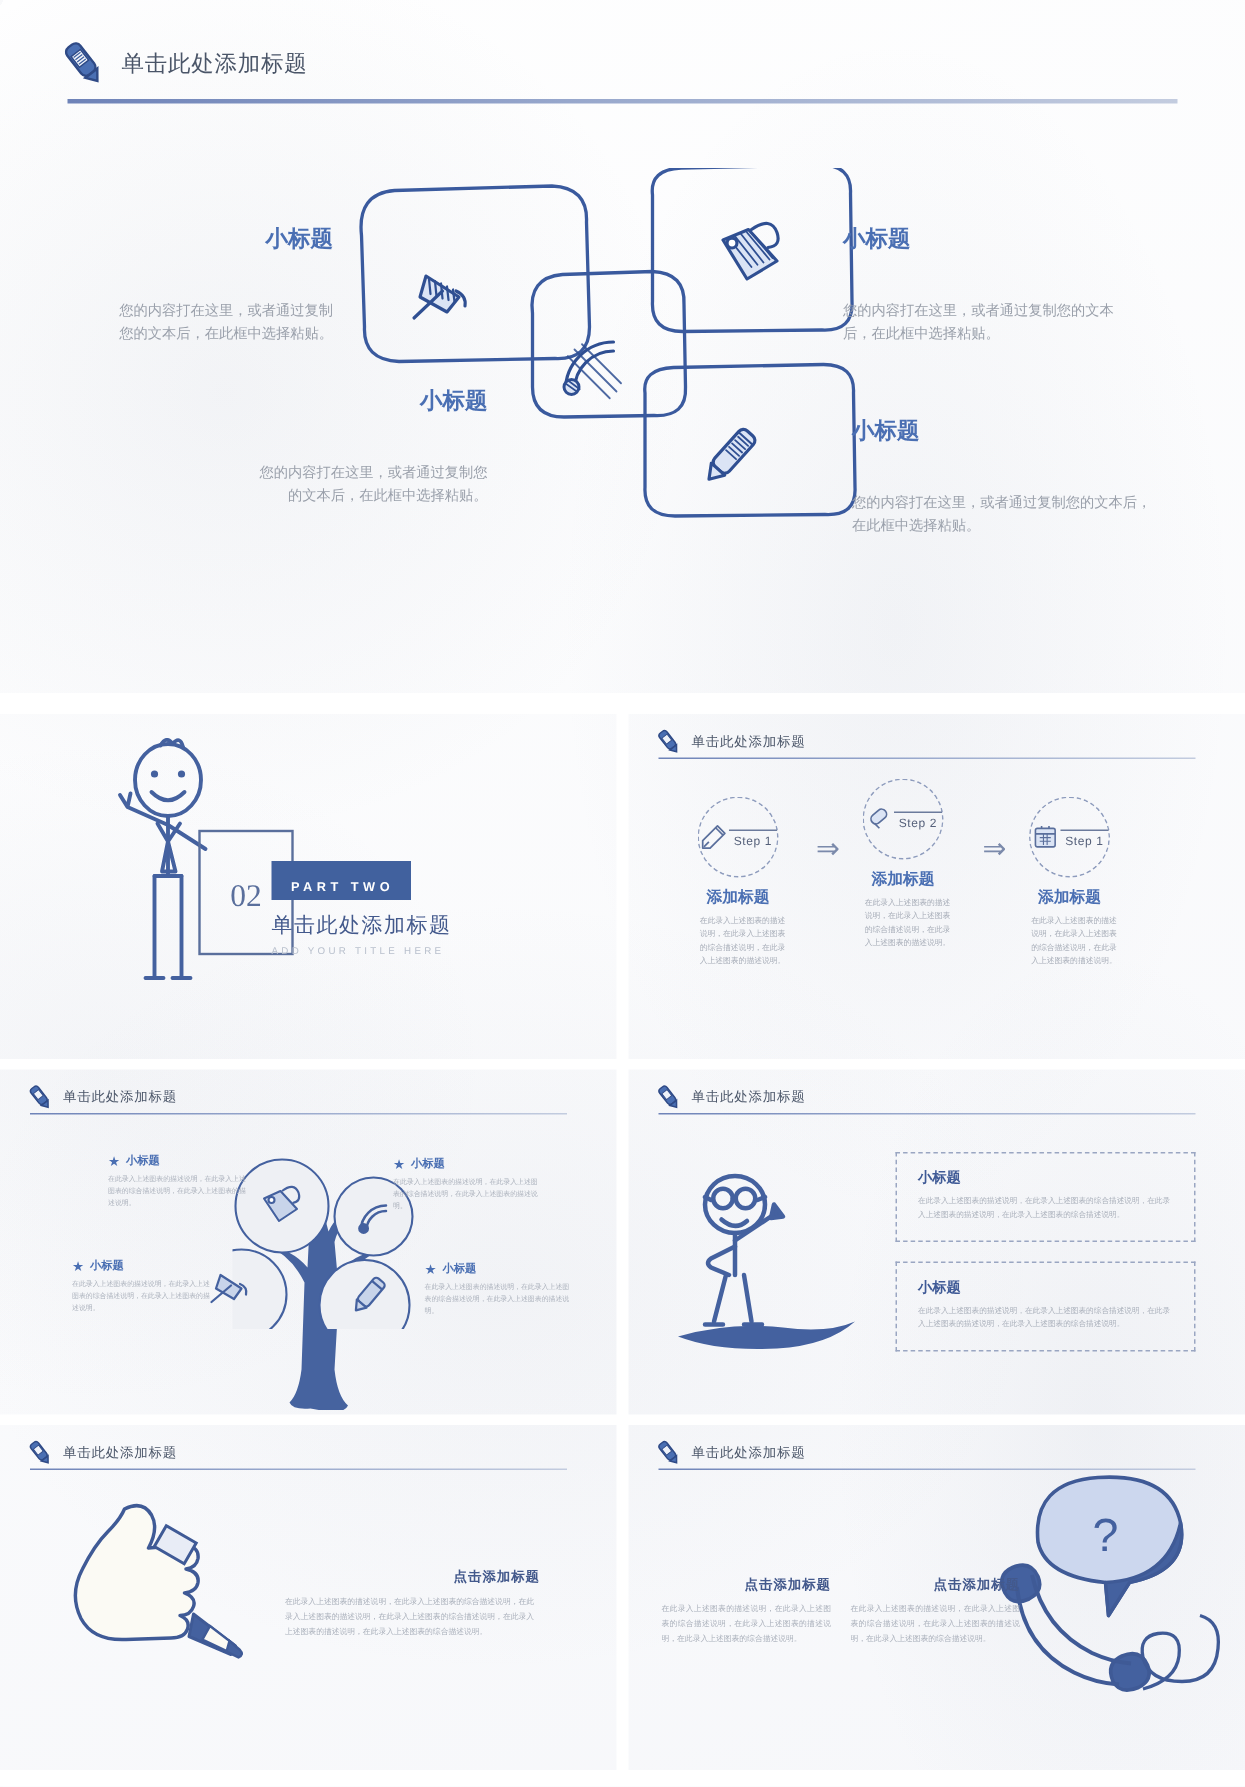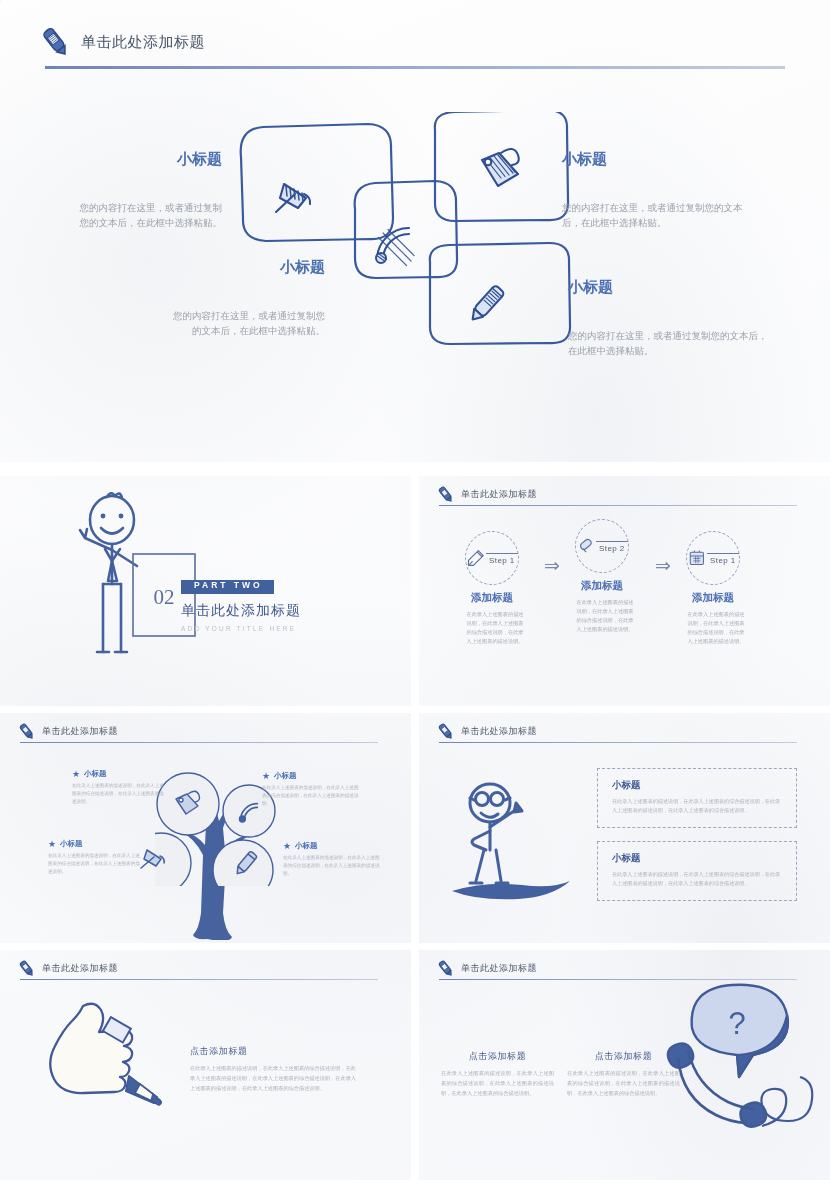--- a/index.html
+++ b/index.html
@@ -56,7 +56,7 @@
   .badge {
     display:inline-block; background:#41619e; color:#fff;
     font-size:8.5px; letter-spacing:3px; font-weight:bold;
-    padding:0 11px 4px 13px;
+    padding:12px 11px 4px 13px;
   }
   .part-title { color:#43598c; font-size:14px; letter-spacing:1px; margin-top:8px; }
   .part-sub { color:#b9c0cd; font-size:6.5px; letter-spacing:2.2px; margin-top:5px; }

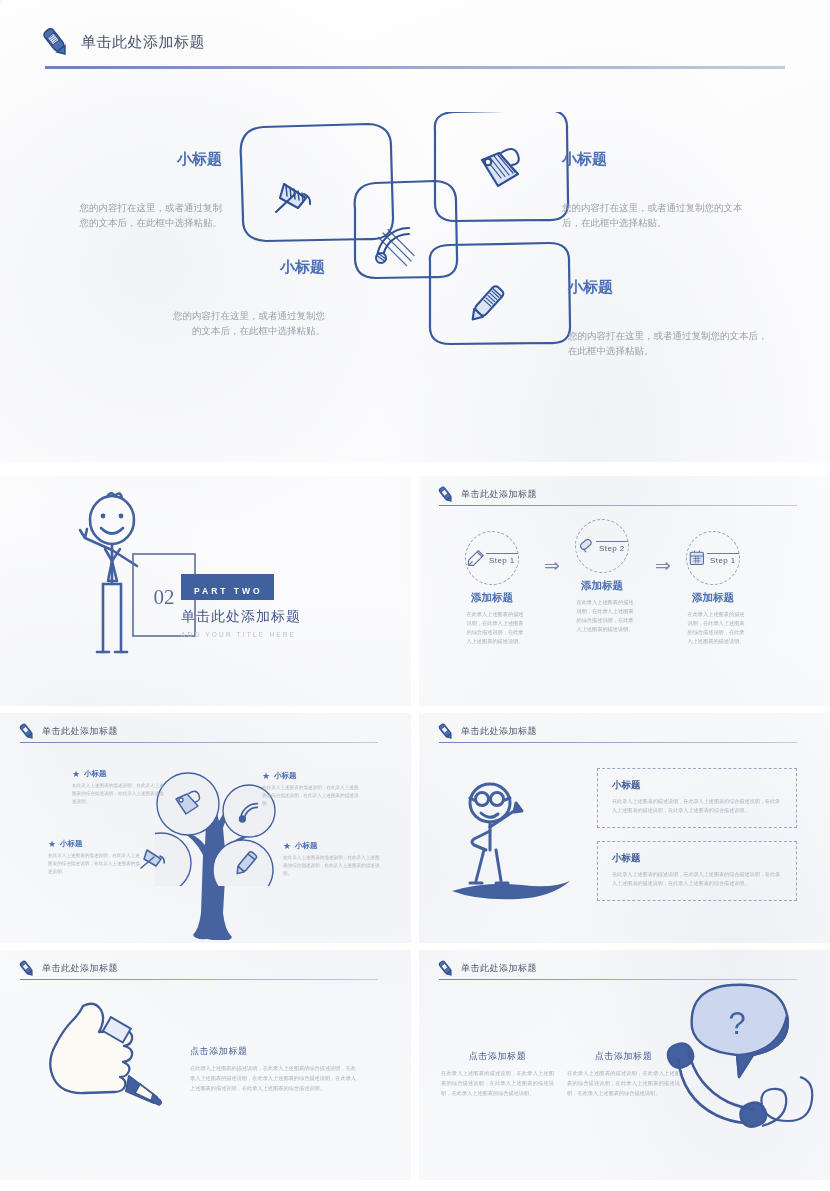--- a/index.html
+++ b/index.html
@@ -80,7 +80,7 @@
   .leaf-h { color:#4a6fb3; font-size:7.5px; font-weight:bold; }
   .leaf-b { color:#aab0bb; font-size:4.6px; line-height:1.75; margin-top:3px; }
 
-  .blk-h { color:#43598c; font-size:9px; font-weight:normal; letter-spacing:.6px; }
+  .blk-h { color:#43598c; font-size:9px; font-weight:bold; letter-spacing:.6px;text-align:right; }
   .blk-b { color:#aab0bb; font-size:5.2px; line-height:1.9; margin-top:6px; }
 </style>
 </head>

